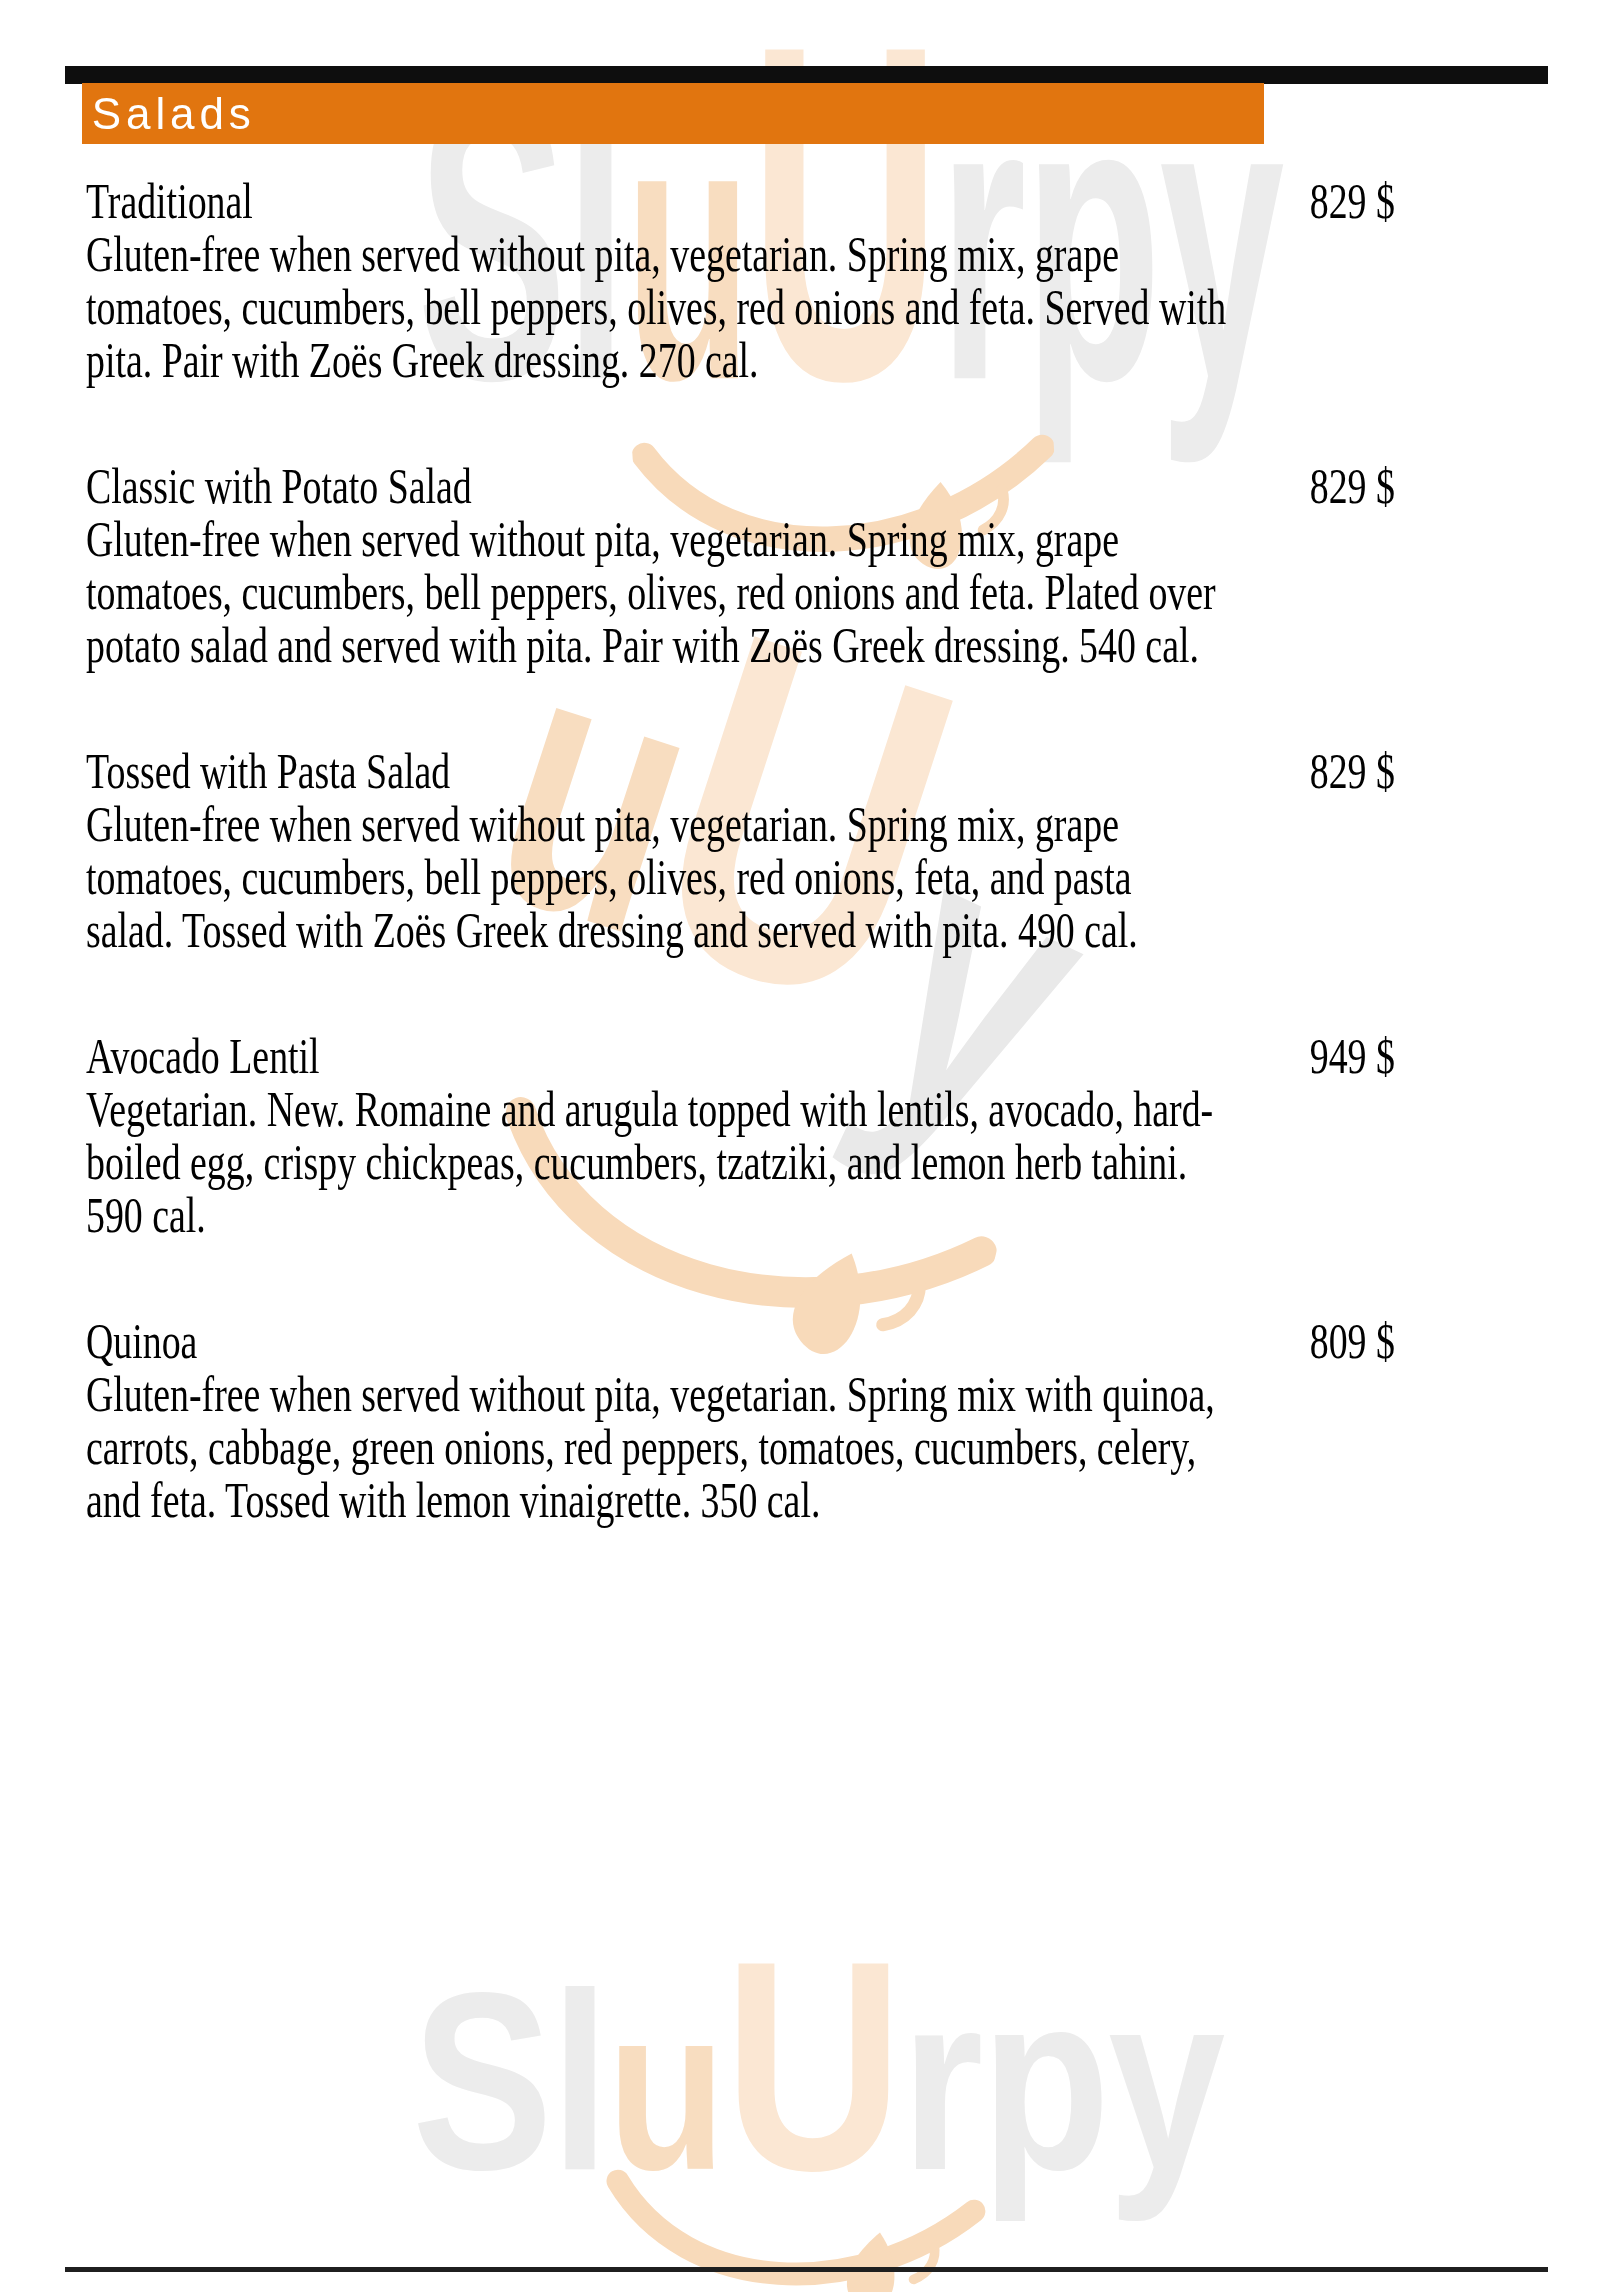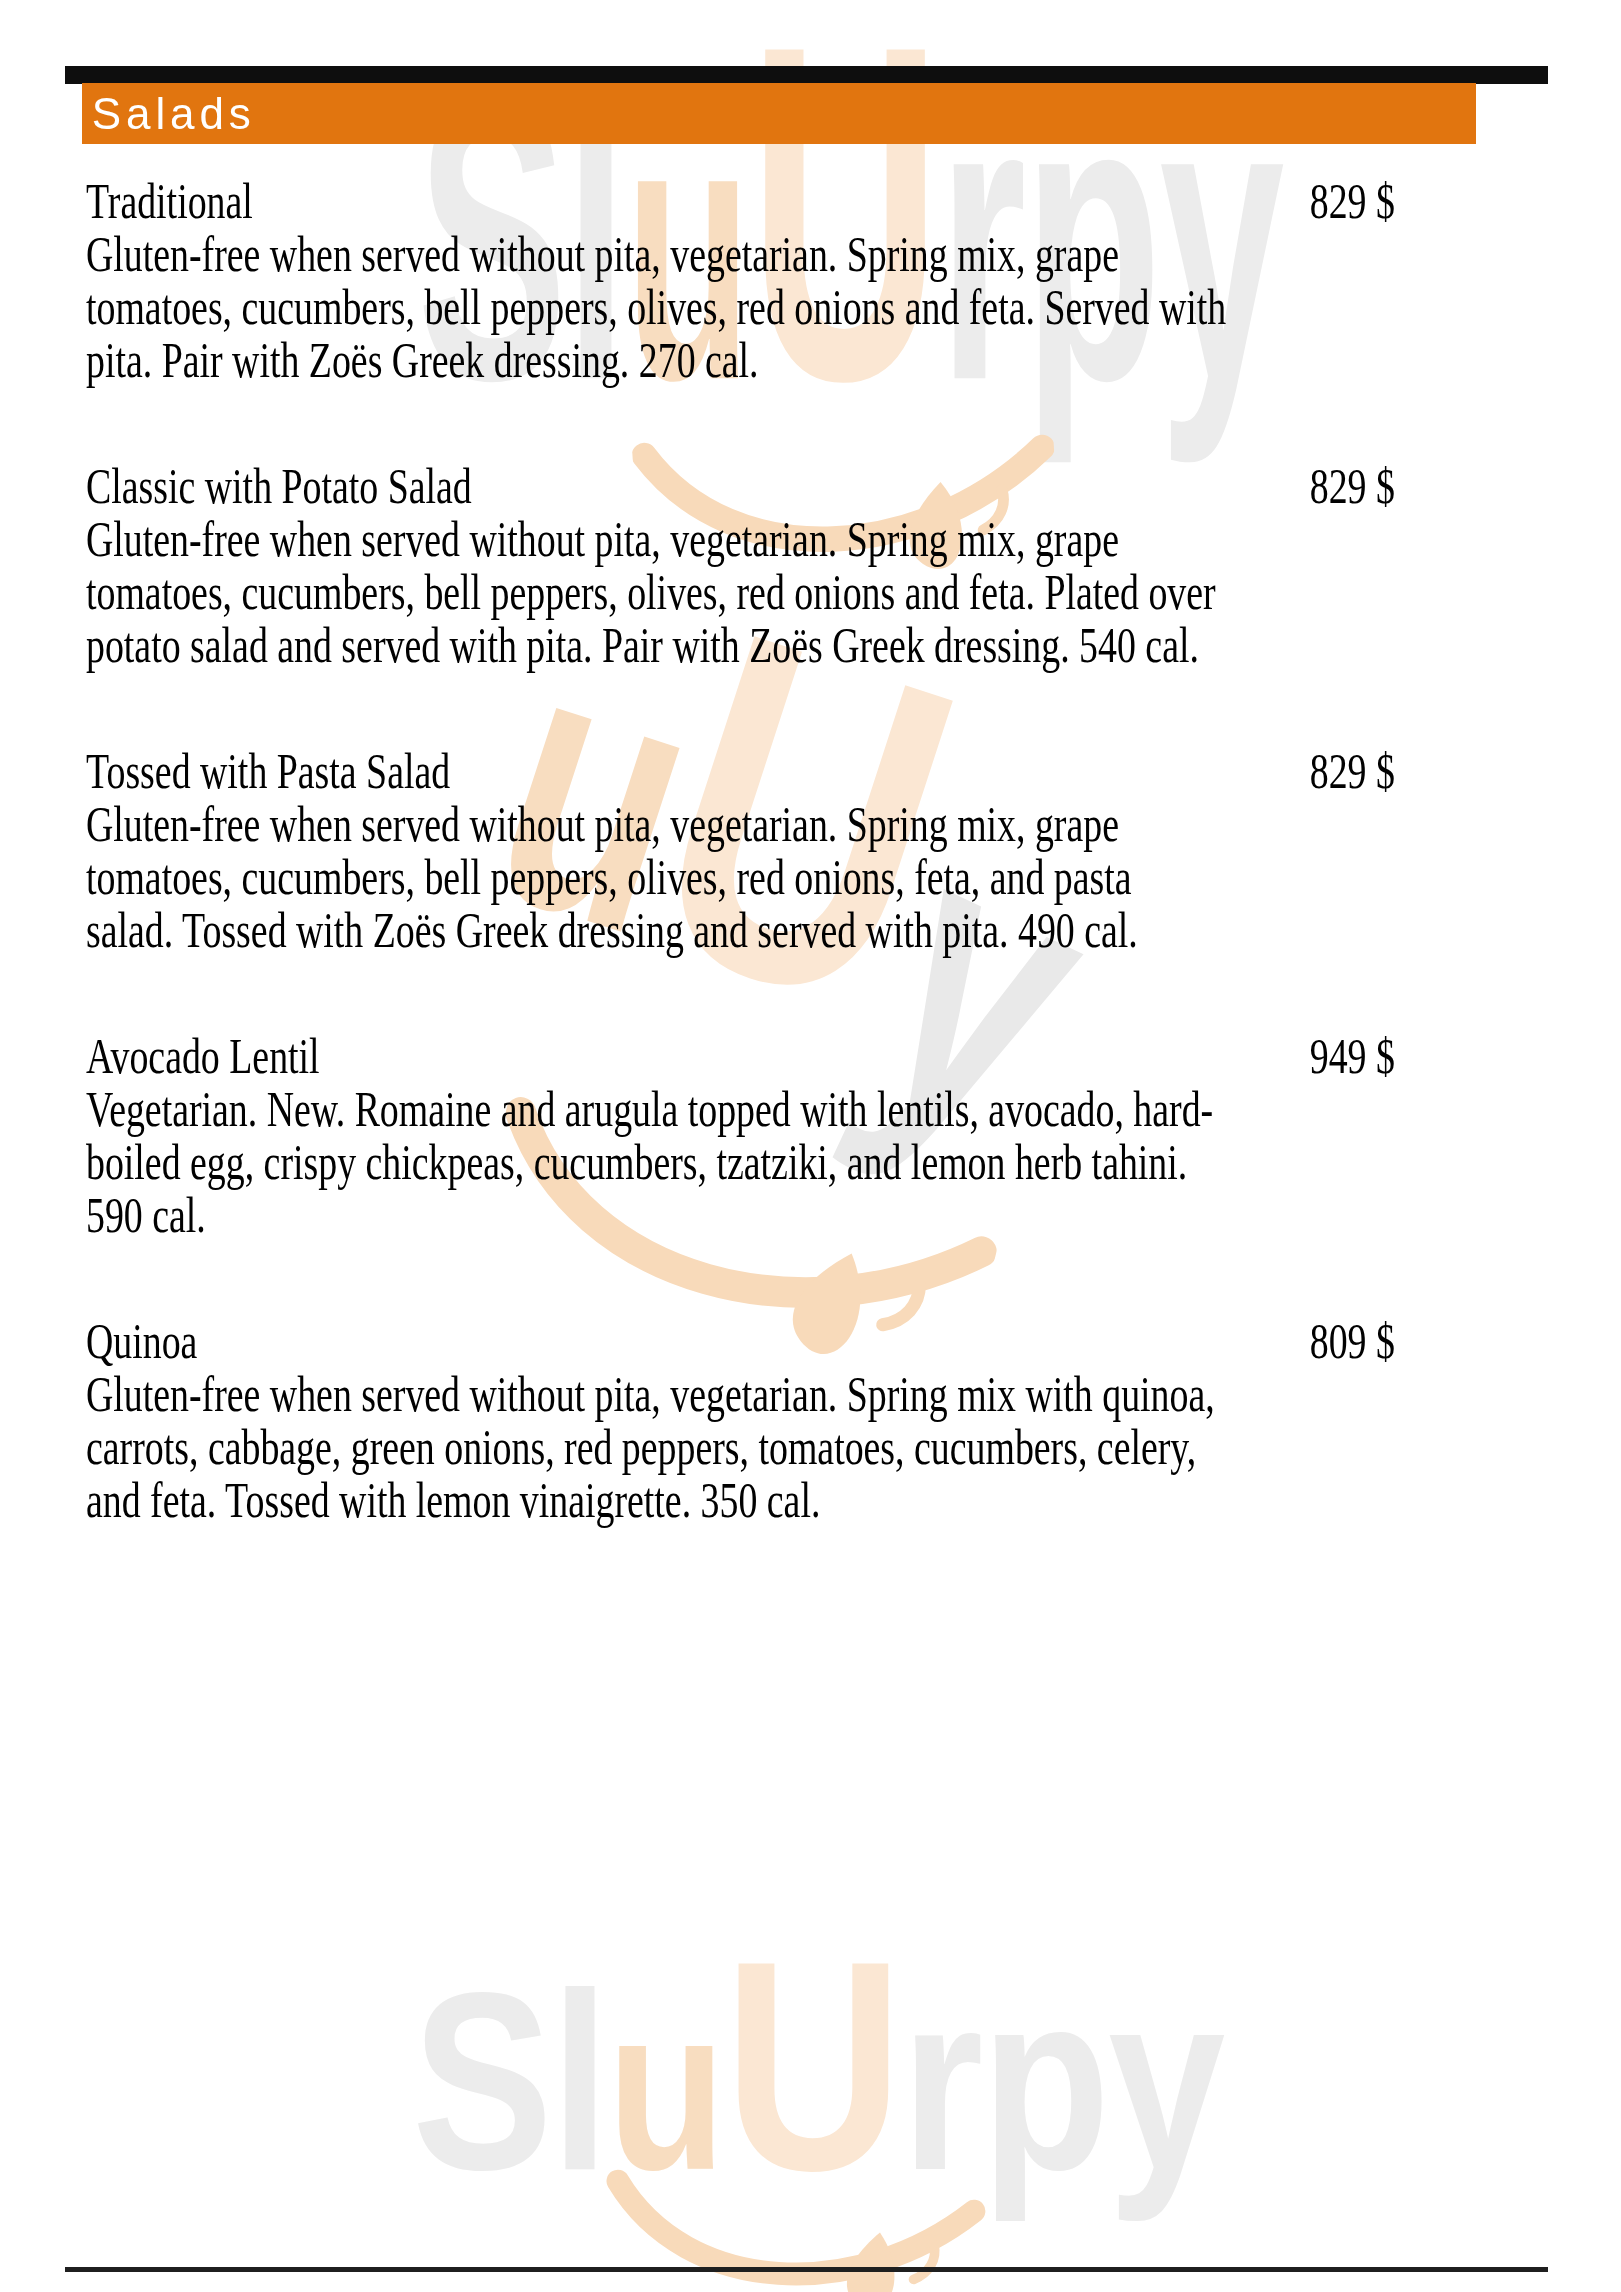--- a/index.html
+++ b/index.html
@@ -10,7 +10,7 @@
   
   .topbar{position:absolute;left:65px;top:66px;width:1483px;height:17.6px;background:#0e0e0e;z-index:3;}
   .section-header{
-    position:absolute;left:82px;top:83px;width:1394px;height:61px;background:#e1750f;
+    position:absolute;left:82px;top:83px;width:1182px;height:61px;background:#e1750f;
     z-index:3;display:flex;align-items:center;
   }
   .section-header .title{

